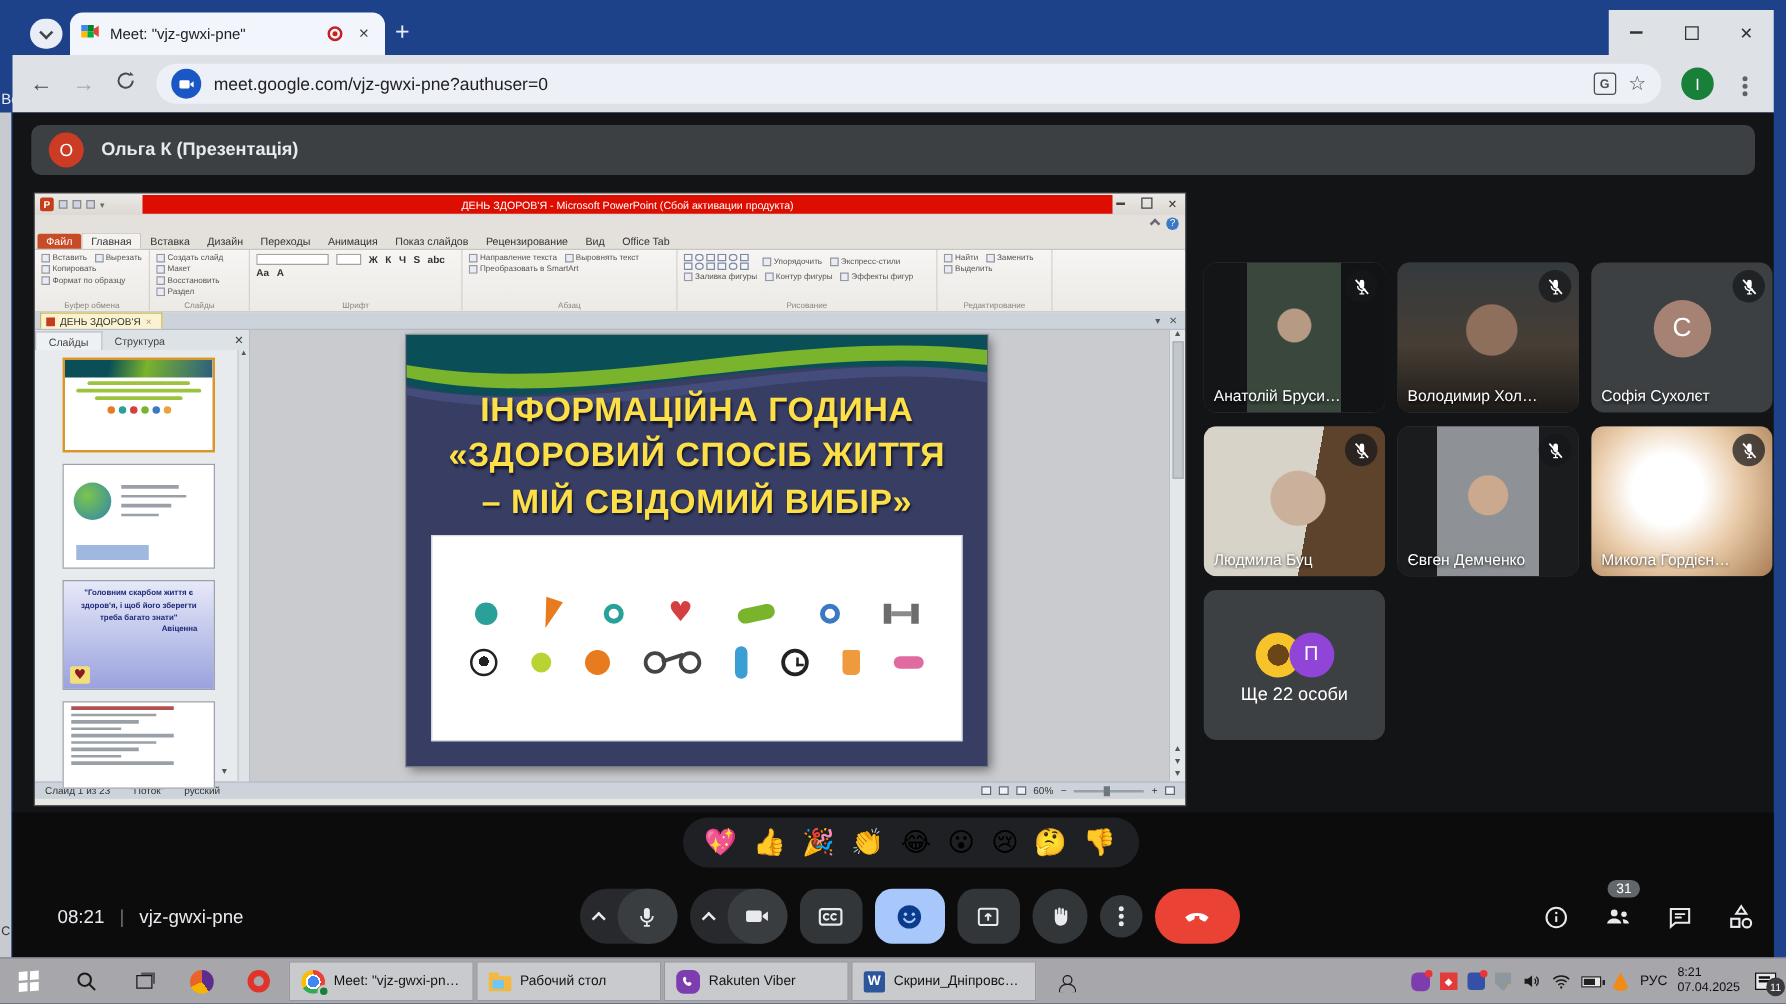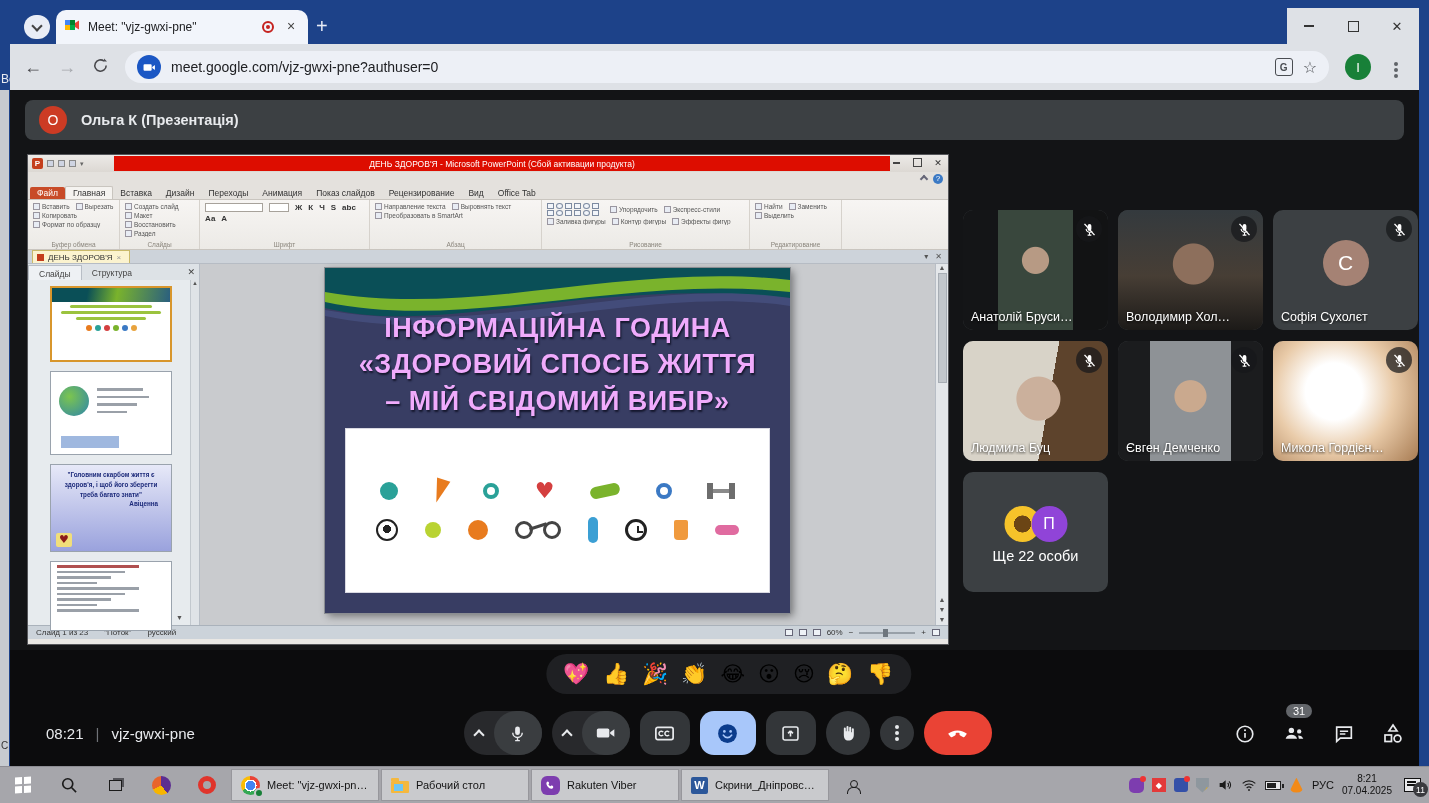--- a/index.html
+++ b/index.html
@@ -94,7 +94,7 @@
   #pane-down{position:absolute;right:16px;bottom:4px;font-size:7px;color:#555}
   #canvas{position:absolute;left:172px;right:13px;top:0;bottom:0}
   #slide{position:absolute;left:125px;top:4px;width:465px;height:345px;background:#383d63;box-shadow:0 0 0 1px #8a8d92,3px 3px 8px rgba(0,0,0,.45);overflow:hidden}
-  #slide-title{position:absolute;left:0;right:0;top:42px;text-align:center;font-size:27px;font-weight:bold;line-height:1.35;color:#f0abfc;white-space:pre-line;text-shadow:1px 2px 2px #14162c;letter-spacing:.5px}
+  #slide-title{position:absolute;left:0;right:0;top:42px;text-align:center;font-size:27px;font-weight:bold;line-height:1.35;color:#fde047;white-space:pre-line;text-shadow:1px 2px 2px #14162c;letter-spacing:.5px}
   #artbox{position:absolute;left:20px;right:20px;top:160px;bottom:20px;background:#fff;border:1px solid #d9d9e2;display:flex;flex-direction:column;justify-content:center;gap:14px;padding:8px 16px}
   .artrow{display:flex;justify-content:space-around;align-items:center}
   #vscroll{position:absolute;right:0;top:0;bottom:0;width:13px;background:#e4e7ea;border-left:1px solid #b8bec6;display:flex;flex-direction:column;align-items:center;font-size:7px;color:#555}

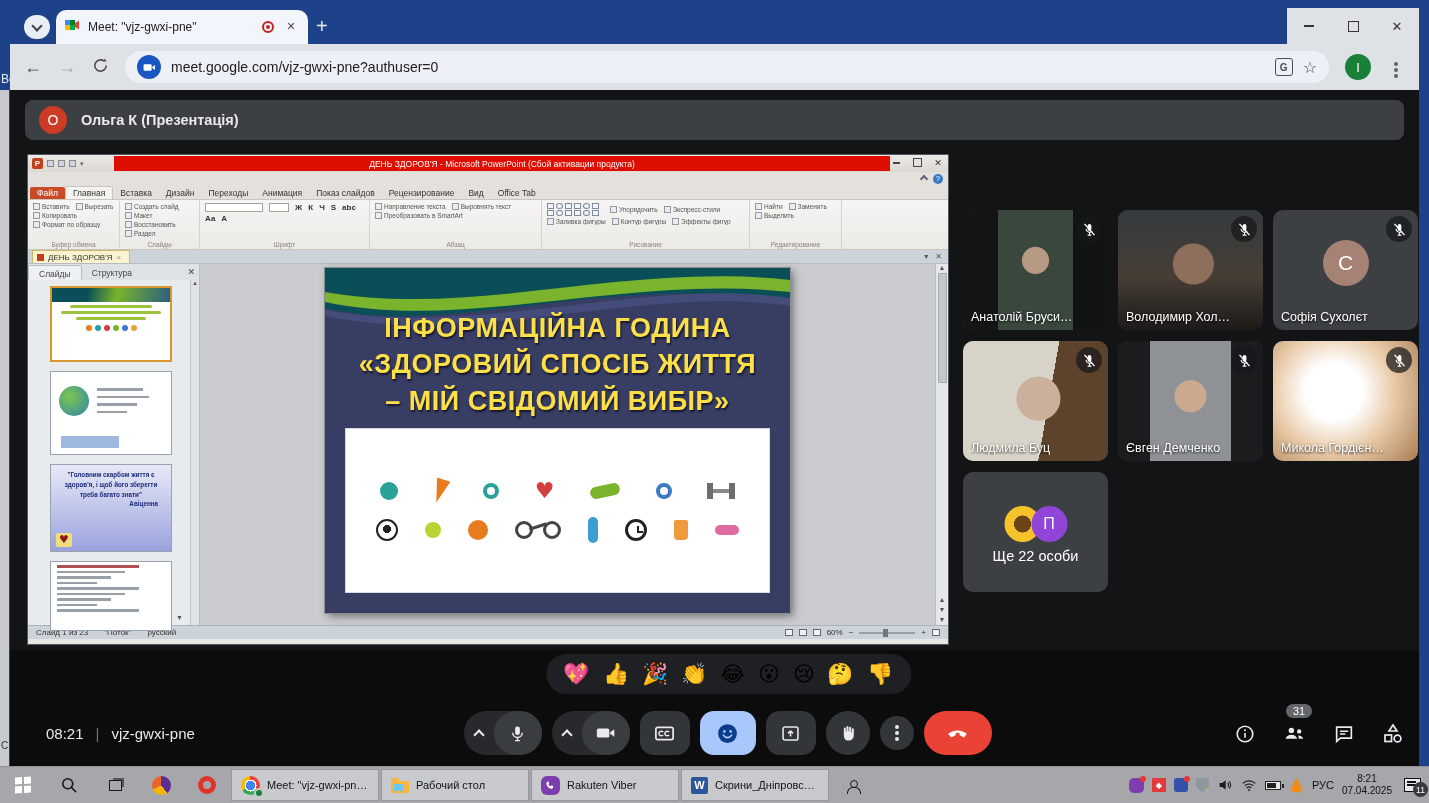--- a/index.html
+++ b/index.html
@@ -157,7 +157,7 @@
   #tray{margin-left:auto;display:flex;align-items:center;gap:8px;padding-right:8px}
   .trico{display:flex;align-items:center;justify-content:center}
   #lang{font-size:11px;color:#111}
-  #clock{font-size:10px;color:#111;text-align:center;line-height:1.25}
+  #clock{font-size:10px;color:#111;text-align:left;line-height:1.25}
   #notif{position:relative;width:17px;height:14px;border:1.5px solid #111;background:#e9e9ec}
   #notif::before{content:"";position:absolute;left:2px;top:2px;width:9px;height:1.5px;background:#111;box-shadow:0 3px 0 #111}
   #notif-badge{position:absolute;right:-7px;bottom:-5px;width:15px;height:15px;border-radius:50%;background:#3a3a3e;color:#fff;font-size:8.5px;display:flex;align-items:center;justify-content:center}

